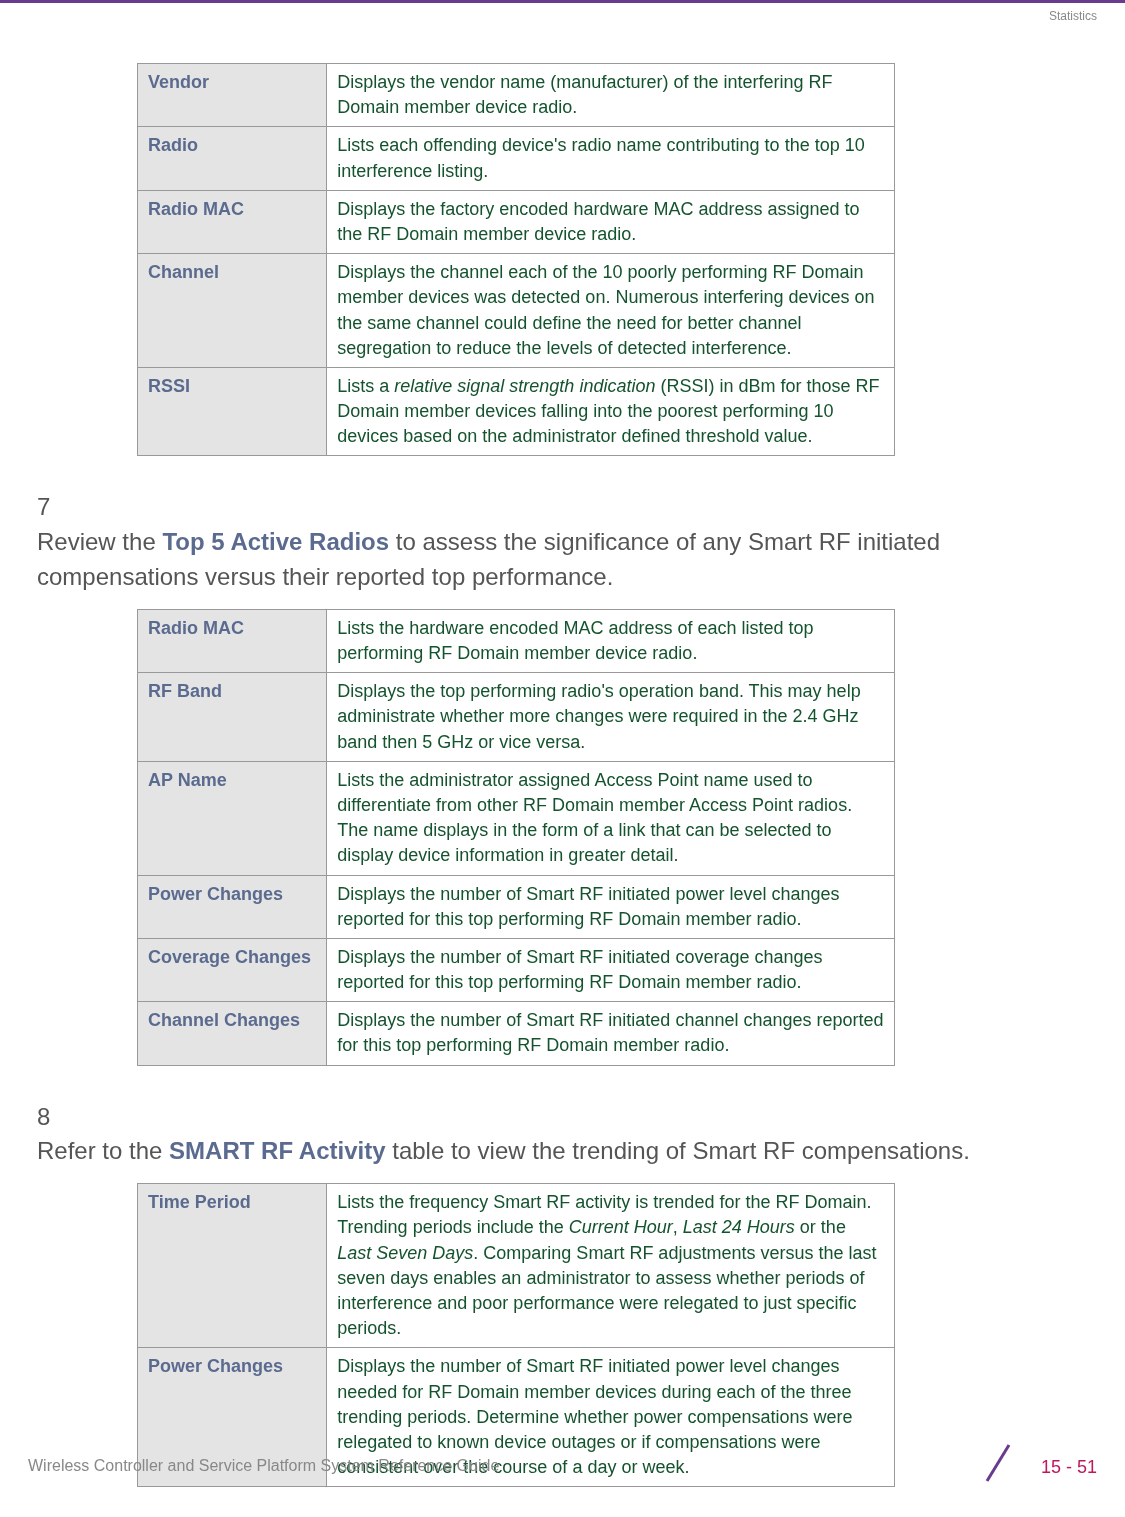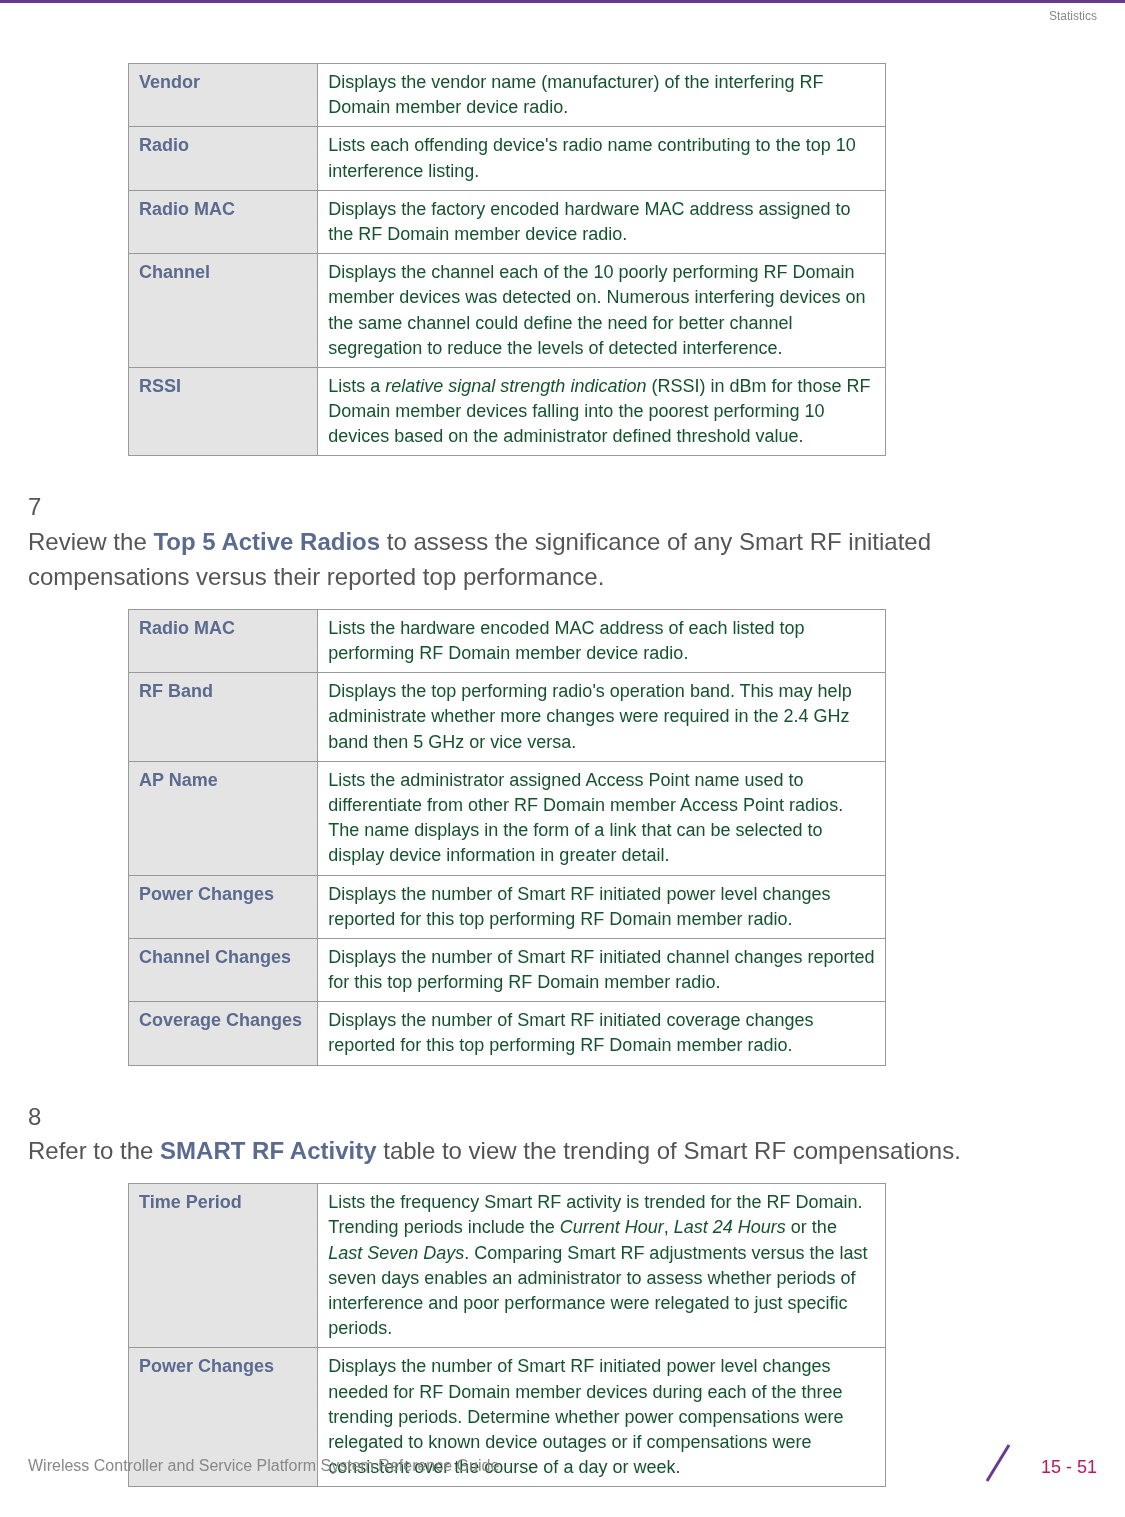--- a/index.html
+++ b/index.html
@@ -21,6 +21,7 @@
   }
   .content {
     padding: 40px 28px 0 28px;
+    margin-left: 9px;
   }
   table.def {
     border-collapse: collapse;

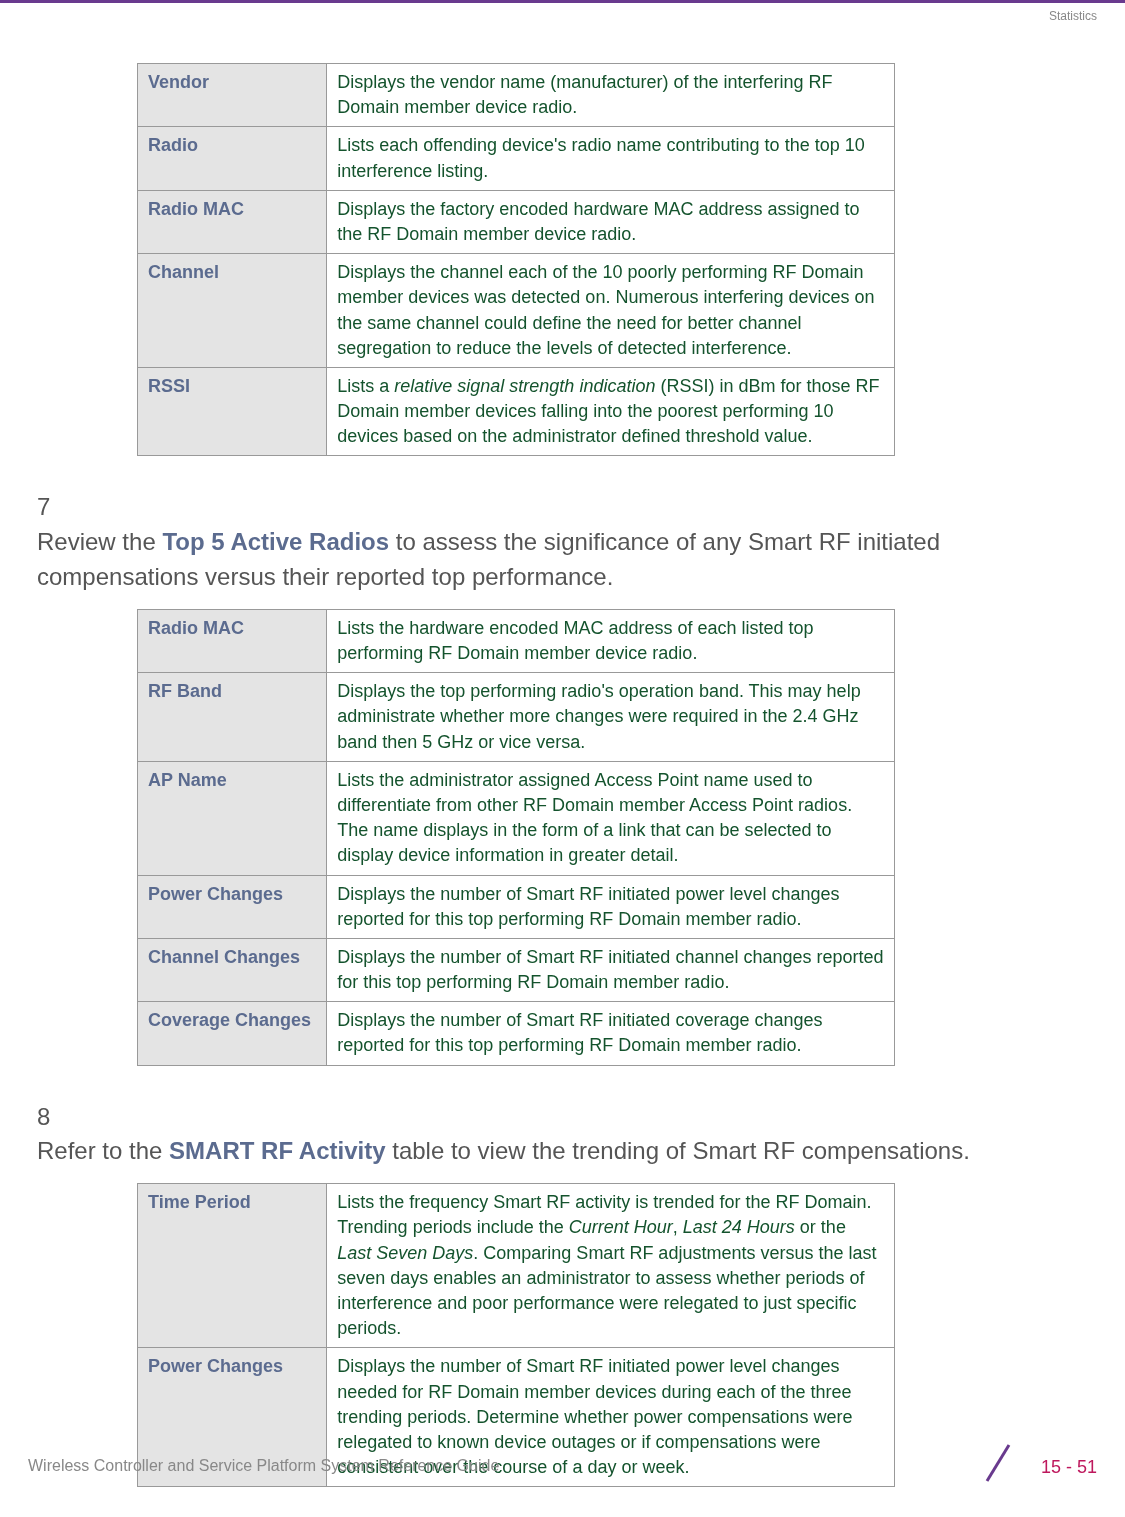--- a/index.html
+++ b/index.html
@@ -141,12 +141,12 @@
       <td>Displays the number of Smart RF initiated power level changes reported for this top performing RF Domain member radio.</td>
     </tr>
     <tr>
+      <td class="term">Coverage Changes</td>
+      <td>Displays the number of Smart RF initiated coverage changes reported for this top performing RF Domain member radio.</td>
+    </tr>
+    <tr>
       <td class="term">Channel Changes</td>
       <td>Displays the number of Smart RF initiated channel changes reported for this top performing RF Domain member radio.</td>
-    </tr>
-    <tr>
-      <td class="term">Coverage Changes</td>
-      <td>Displays the number of Smart RF initiated coverage changes reported for this top performing RF Domain member radio.</td>
     </tr>
   </tbody>
     </table>

